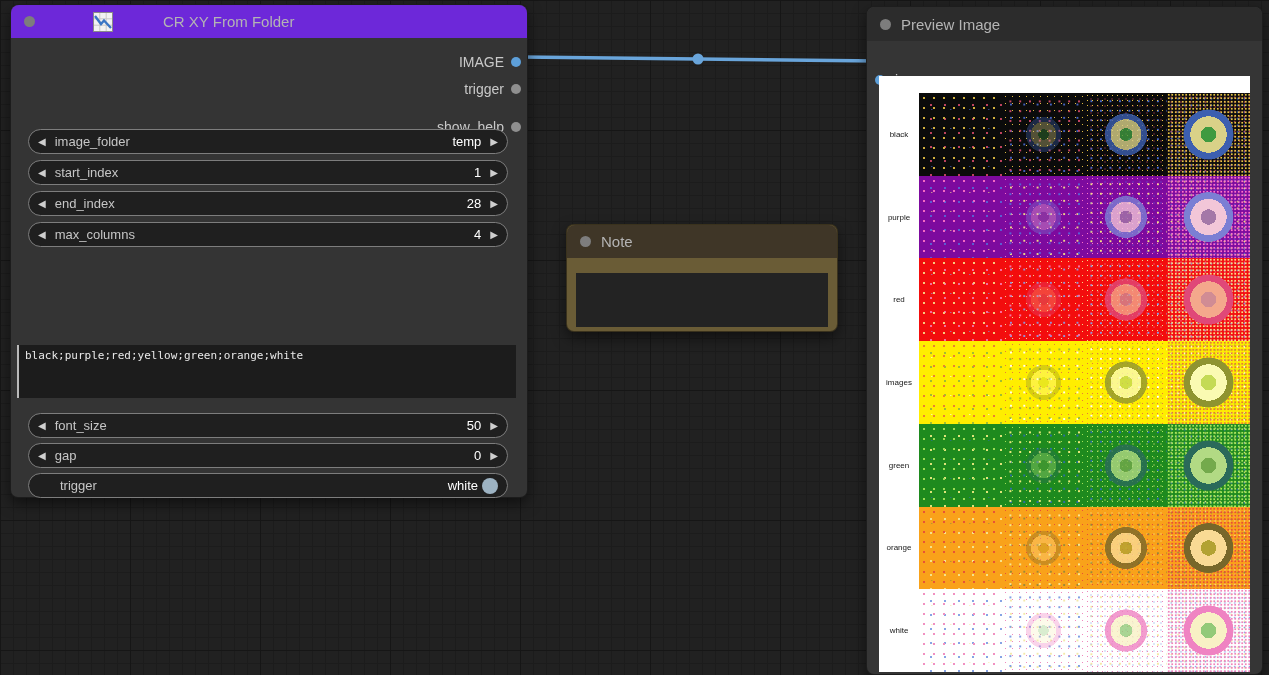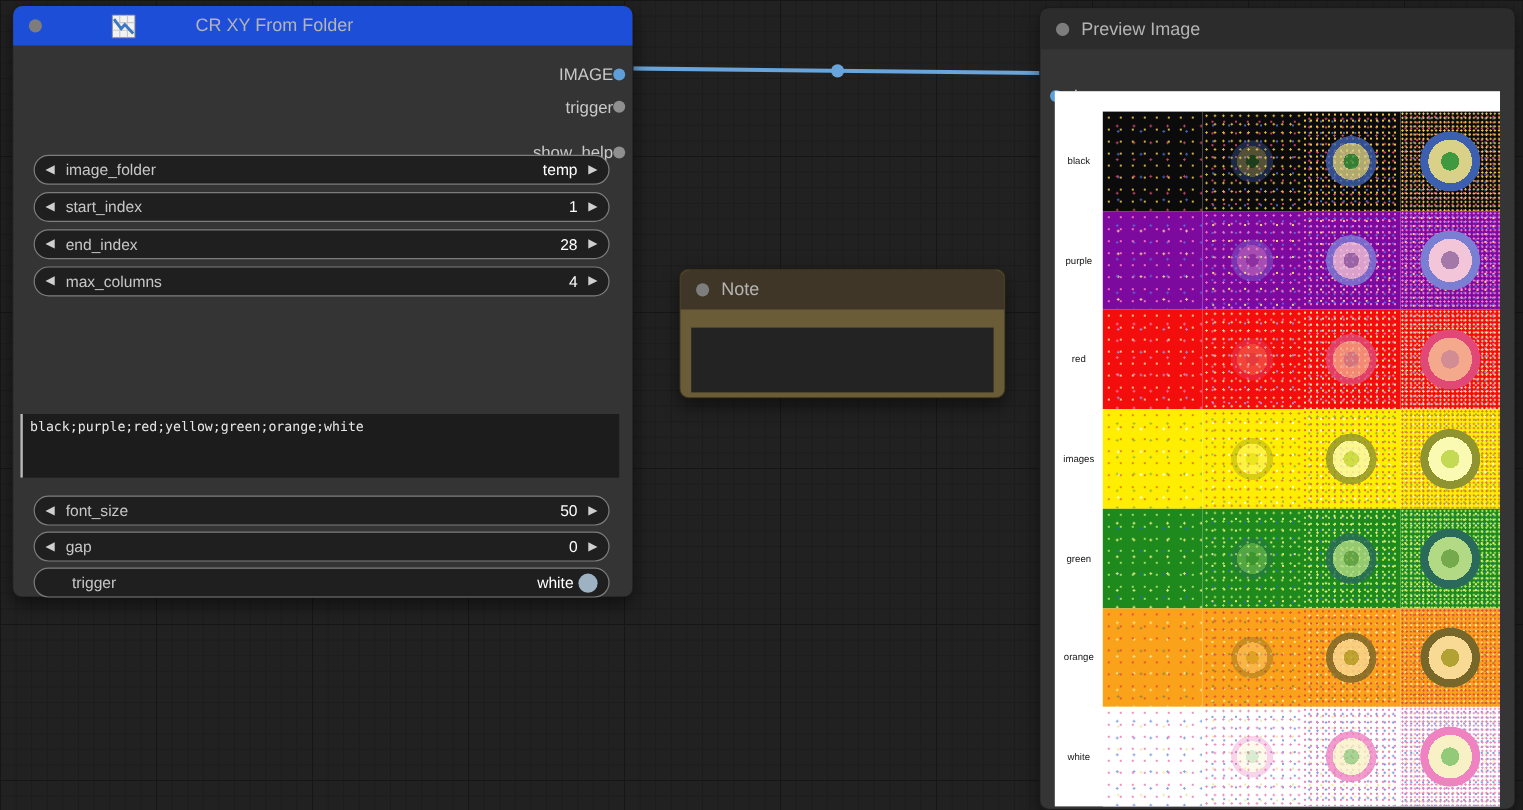--- a/index.html
+++ b/index.html
@@ -23,7 +23,7 @@
 
   
   #node-crxy{left:10px;top:4px;width:518px;height:494px;background:#343434;}
-  #node-crxy .node-header{background:#1d4ed8;gap:40px;}
+  #node-crxy .node-header{background:#6d28d9;gap:40px;}
   #node-crxy .node-icon{width:20px;height:20px;margin-left:18px;flex:0 0 auto;display:block;}
   .slot-row{position:absolute;display:flex;align-items:center;height:18px;}
   .slot-row.out{right:6px;}

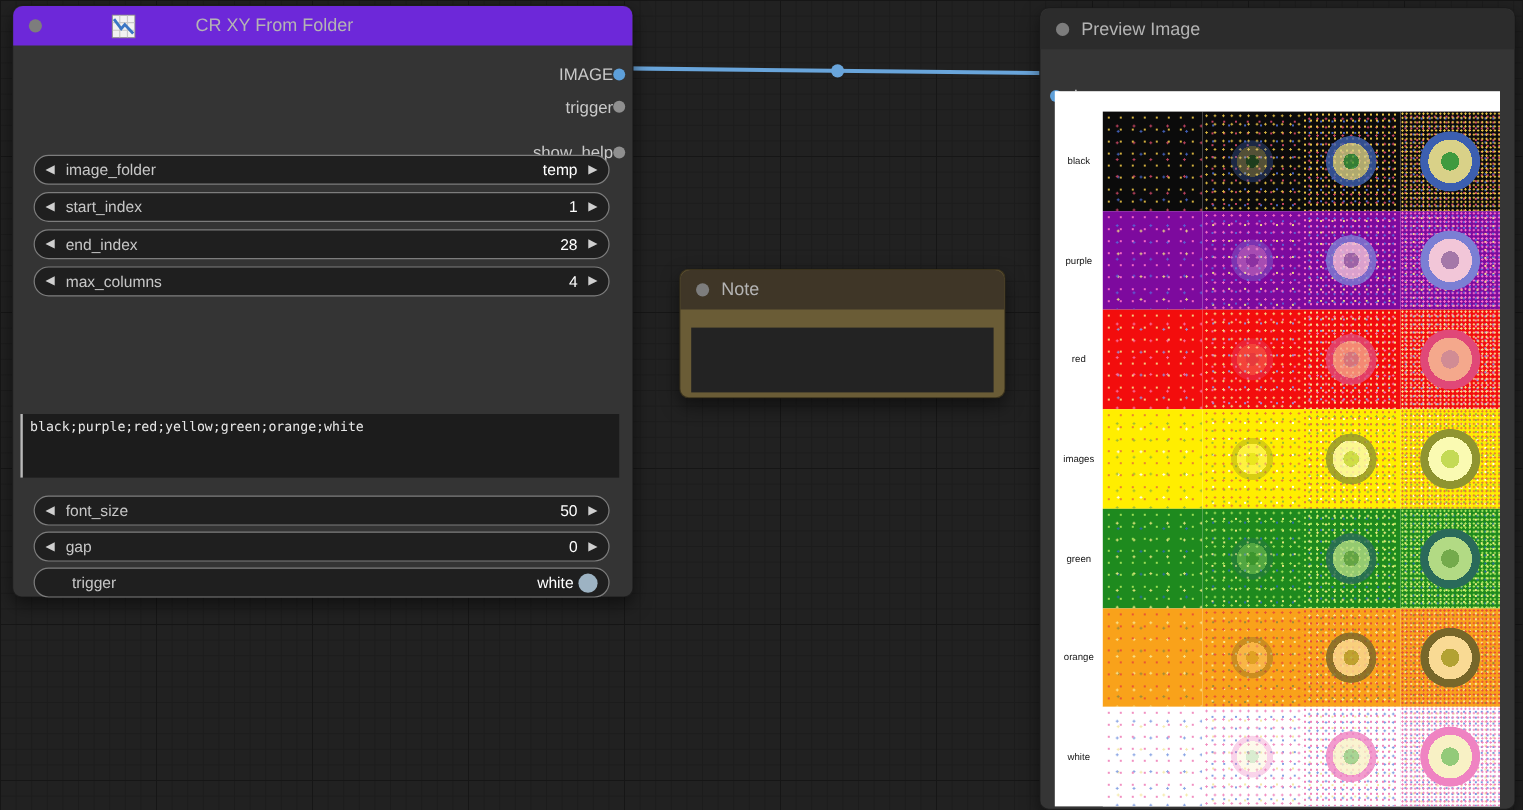--- a/index.html
+++ b/index.html
@@ -27,7 +27,7 @@
   #node-crxy .node-icon{width:20px;height:20px;margin-left:18px;flex:0 0 auto;display:block;}
   .slot-row{position:absolute;display:flex;align-items:center;height:18px;}
   .slot-row.out{right:6px;}
-  .slot-label{color:#c9c9c9;font-size:14px;}
+  .slot-label{color:#c9c9c9;font-size:14px;margin-right:7px;}
   .slot-dot{width:10px;height:10px;border-radius:50%;flex:0 0 auto;}
   .slot-dot.blue{background:#5d9fd9;}
   .slot-dot.gray{background:#8f8f8f;}

